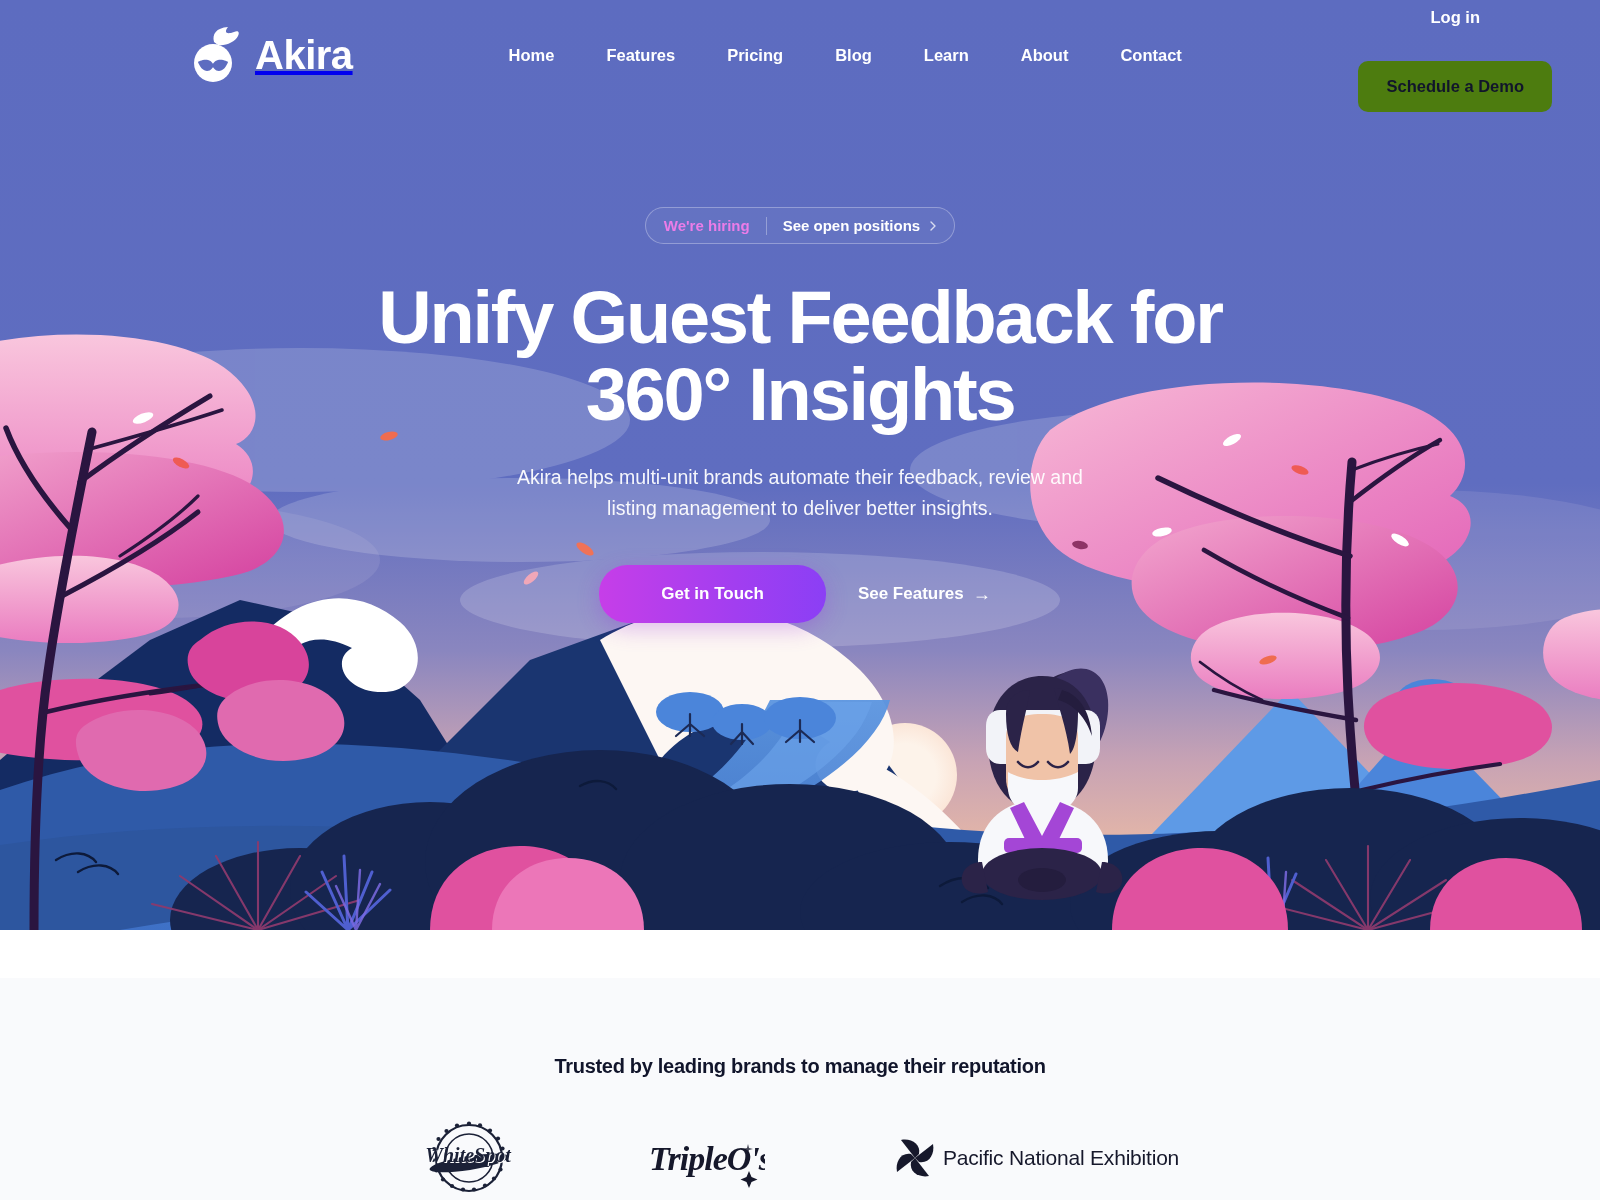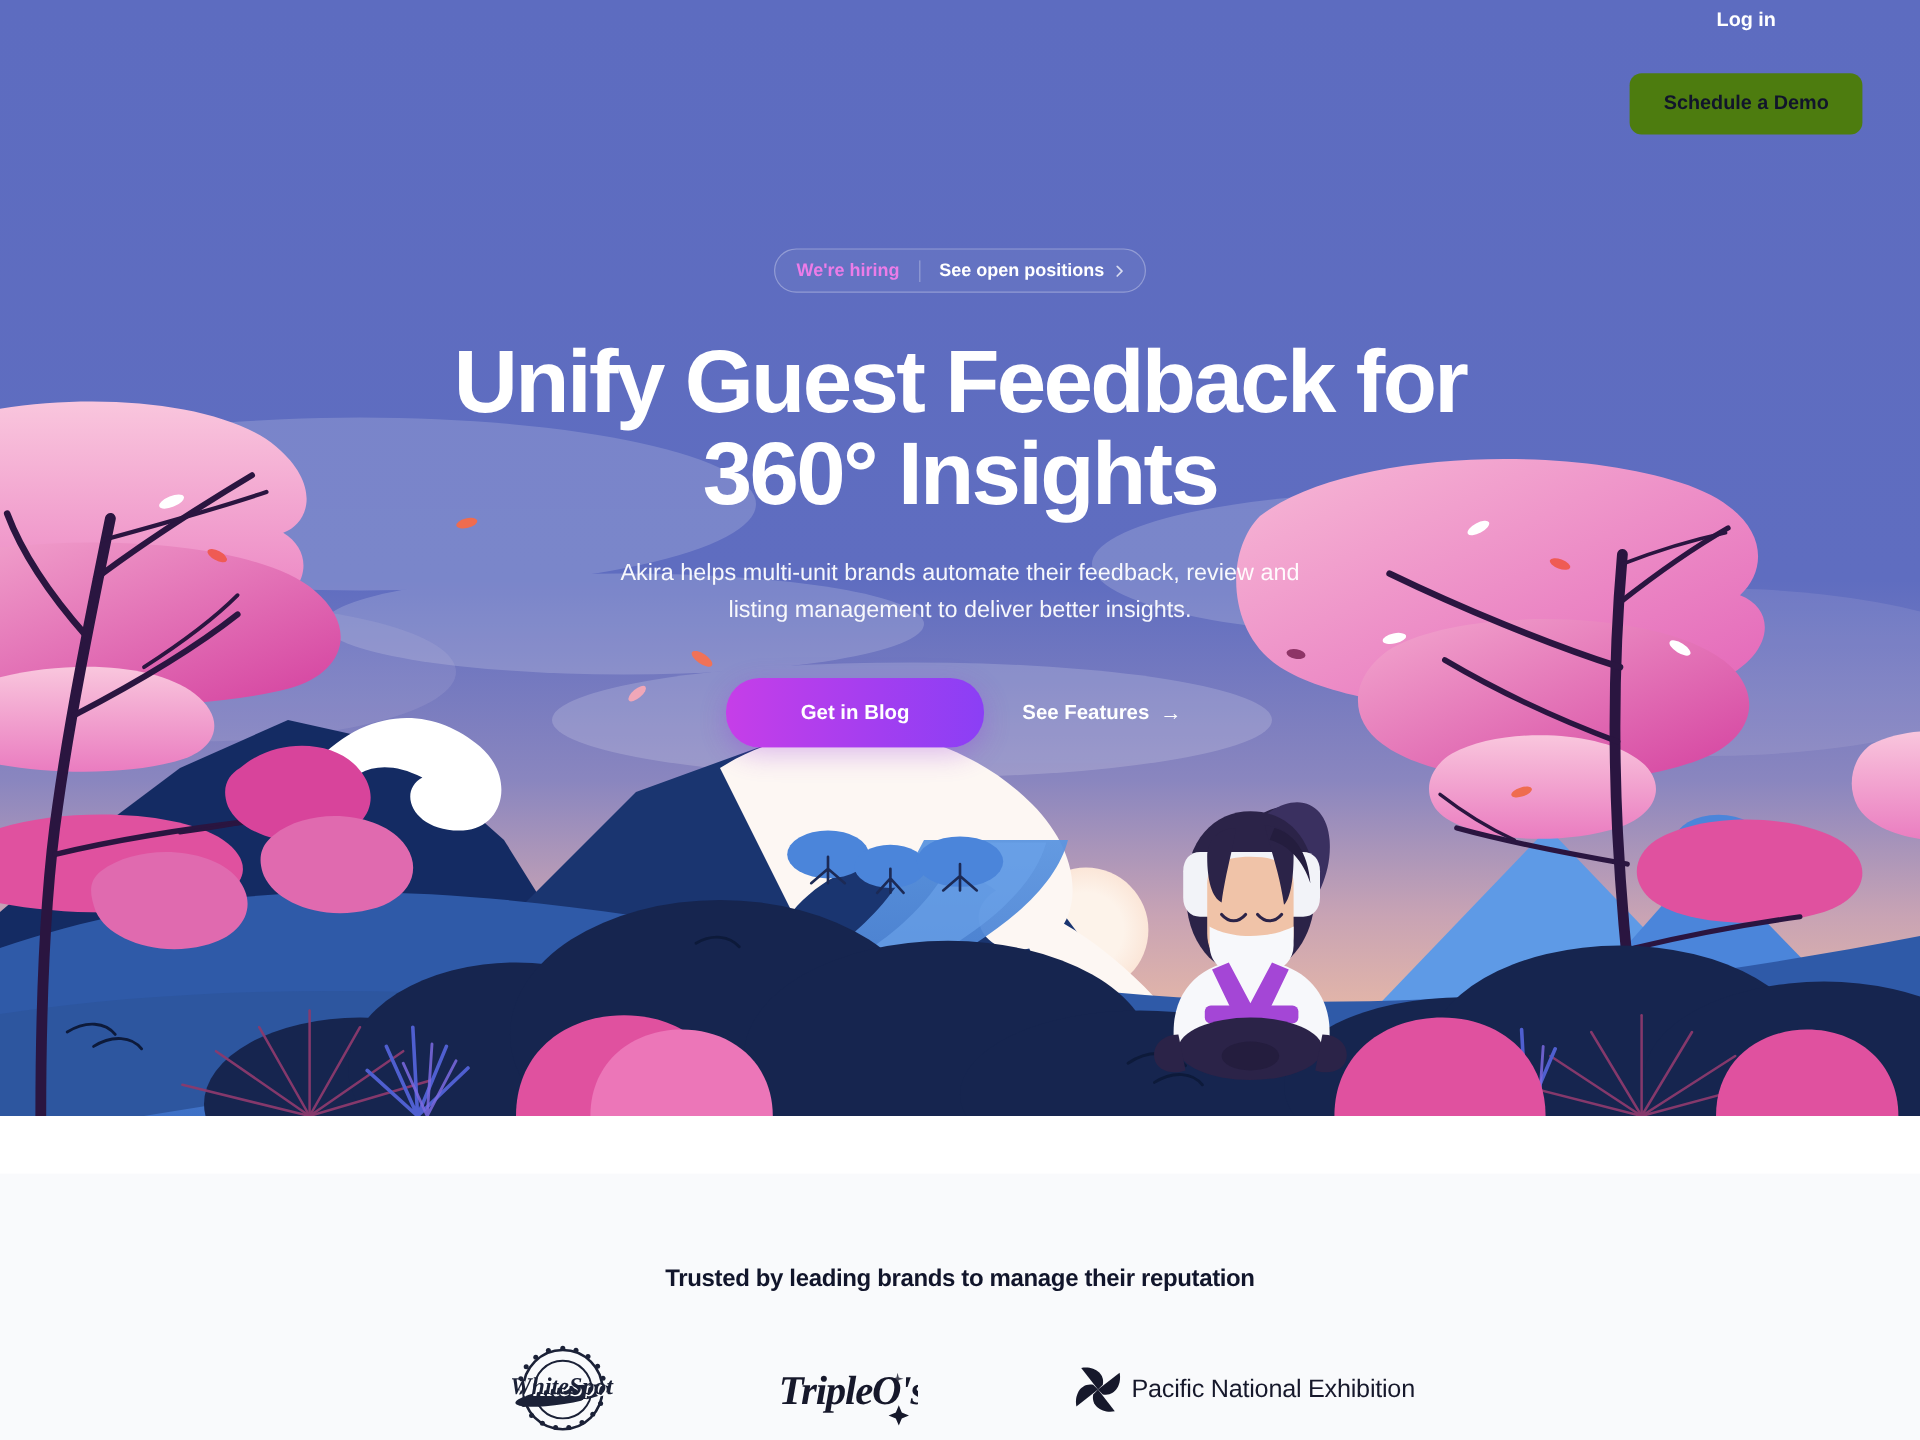--- a/index.html
+++ b/index.html
@@ -390,6 +390,15 @@
   </svg>
 
   <nav class="nav">
+    <a class="brand" href="#">
+      <svg class="brand-mark" viewBox="0 0 52 58">
+        <path d="M24 16 C22 8 26 2 38 1 C34 6 36 9 44 6 C48 4 50 6 48 10 C45 16 36 20 28 19 Z" fill="#fff"></path>
+        <circle cx="23" cy="37" r="19" fill="#fff"></circle>
+        <path d="M8 36 C8 36 13 33 18 34 C22 35 23 38 23 38 C23 38 24 35 28 34 C33 33 38 36 38 36
+                 C38 36 35 45 29 45 C25 45 23 41 23 41 C23 41 21 45 17 45 C11 45 8 36 8 36 Z" fill="#5d6cc0"></path>
+      </svg>
+      <span class="brand-name">Akira</span>
+    </a>
 
 
     <div class="nav-right">

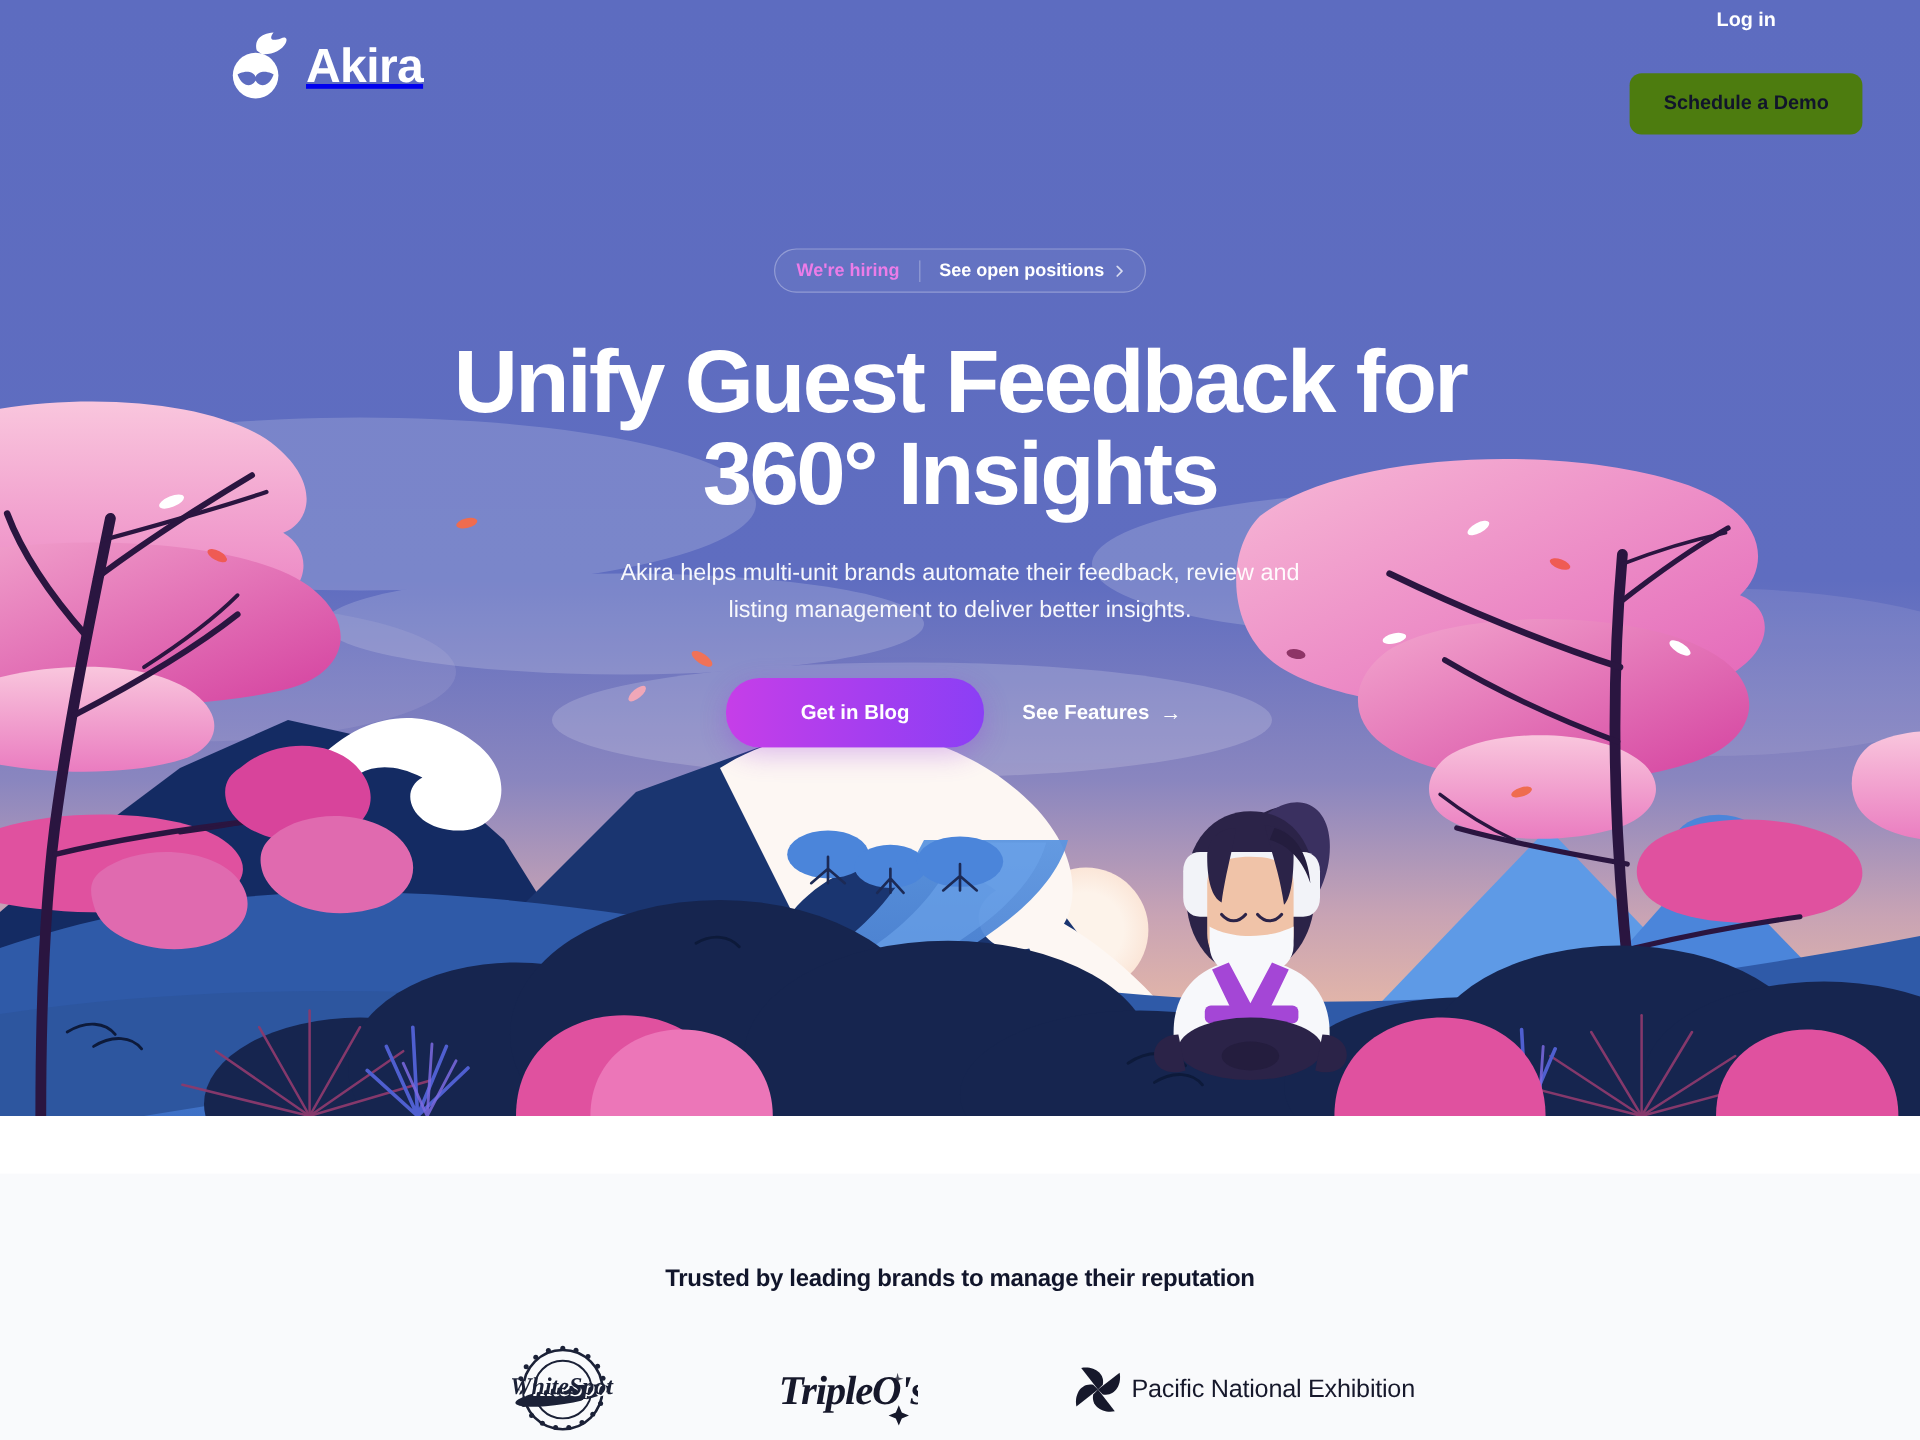--- a/index.html
+++ b/index.html
@@ -400,6 +400,15 @@
       <span class="brand-name">Akira</span>
     </a>
 
+    <div class="nav-links">
+      <a class="nav-link" href="#">Home</a>
+      <a class="nav-link" href="#">Features</a>
+      <a class="nav-link" href="#">Pricing</a>
+      <a class="nav-link" href="#">Blog</a>
+      <a class="nav-link" href="#">Learn</a>
+      <a class="nav-link" href="#">About</a>
+      <a class="nav-link" href="#">Contact</a>
+    </div>
 
     <div class="nav-right">
       <a class="login-link" href="#">Log in</a>

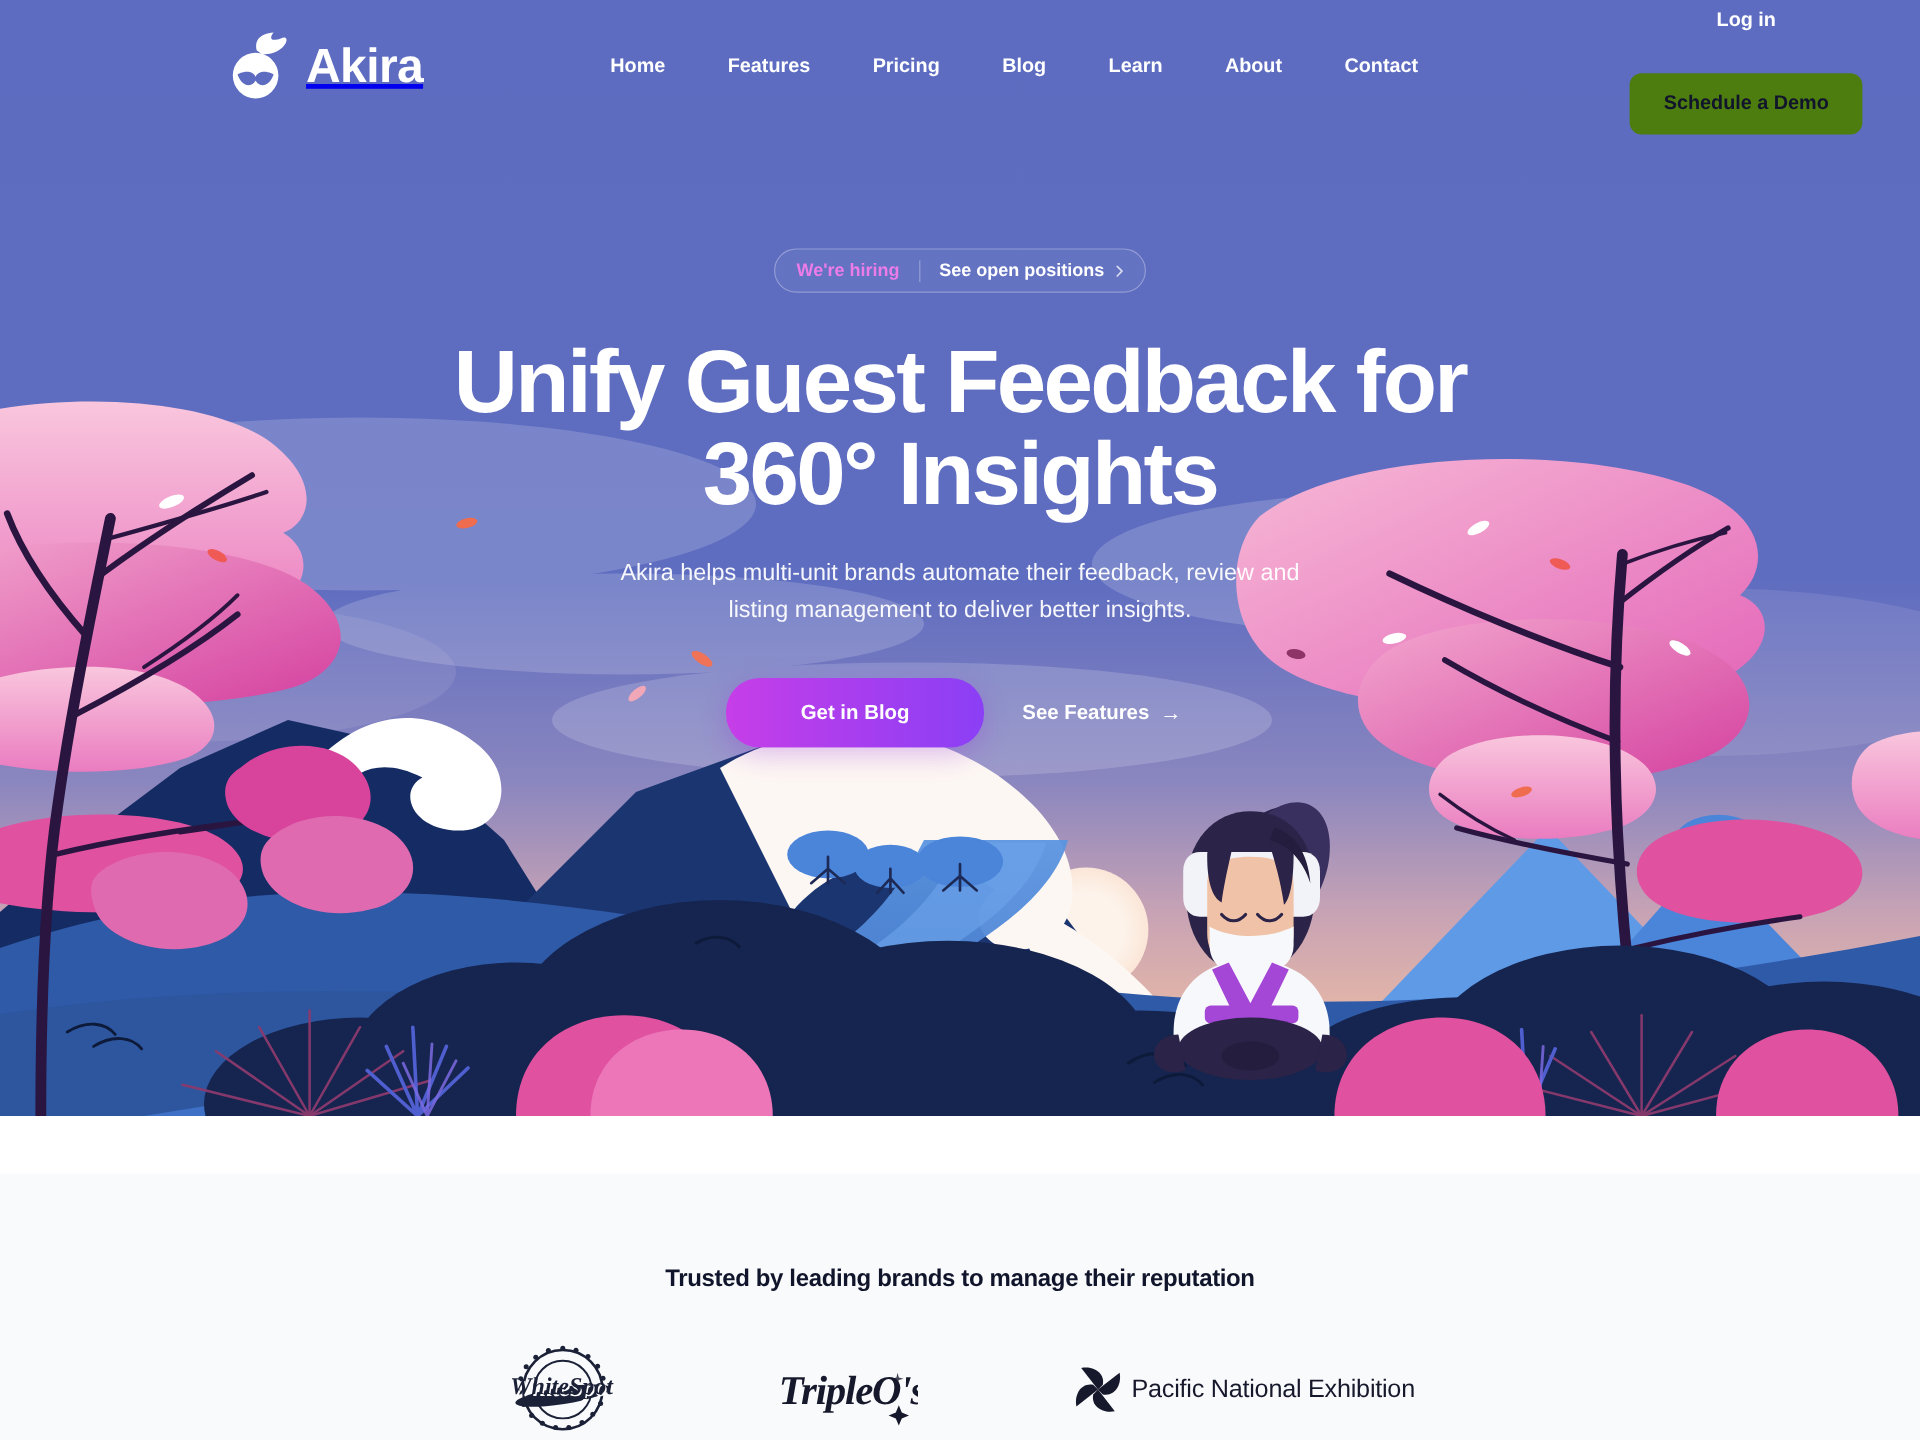--- a/index.html
+++ b/index.html
@@ -432,7 +432,7 @@
     <p class="subhead">Akira helps multi-unit brands automate their feedback, review and listing management to deliver better insights.</p>
 
     <div class="cta-row">
-      <button class="cta-primary">Get in Blog</button>
+      <button class="cta-primary">Get in Touch</button>
       <button class="cta-secondary">
         <span>See Features</span>
         <span class="cta-arrow">→</span>

